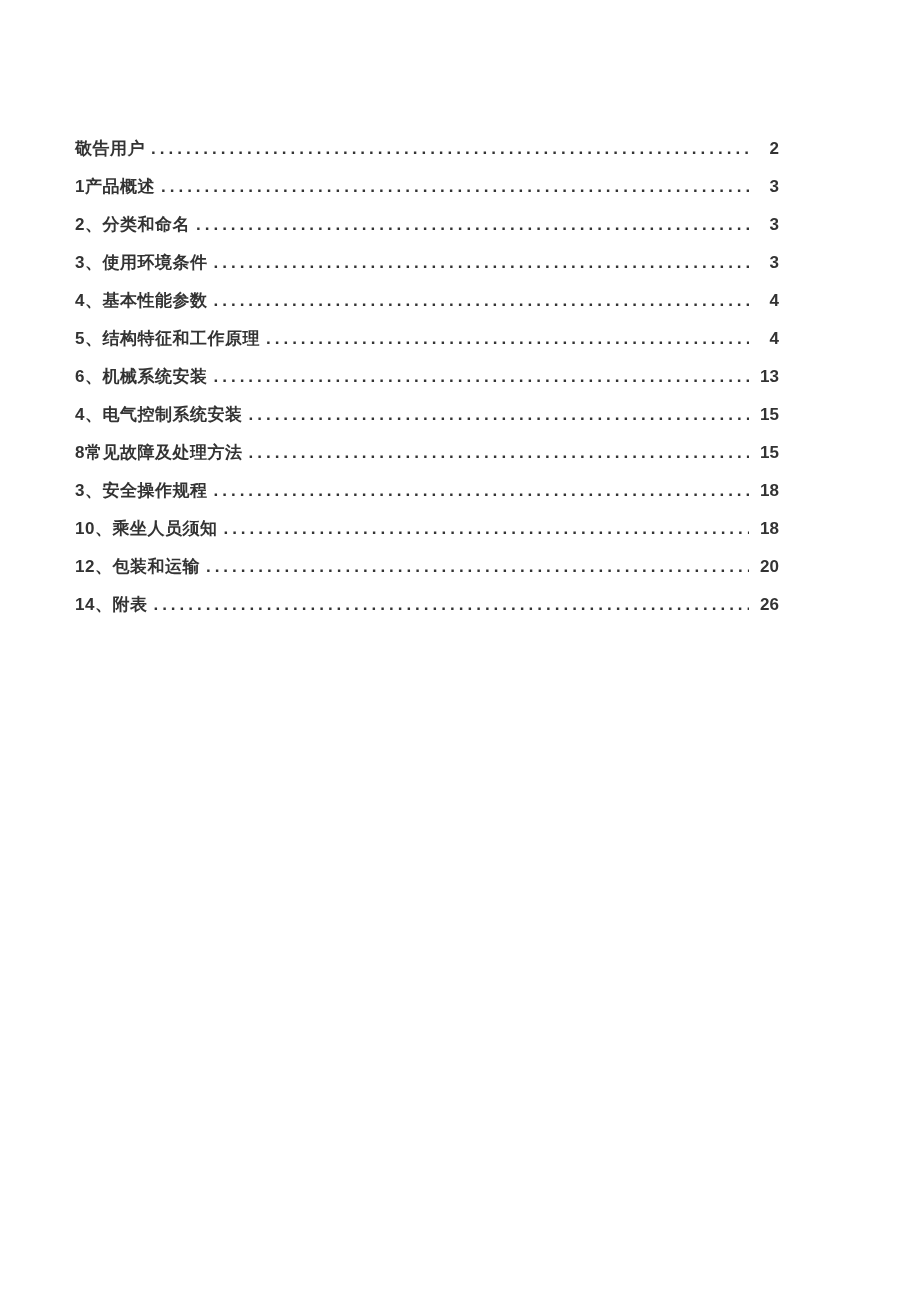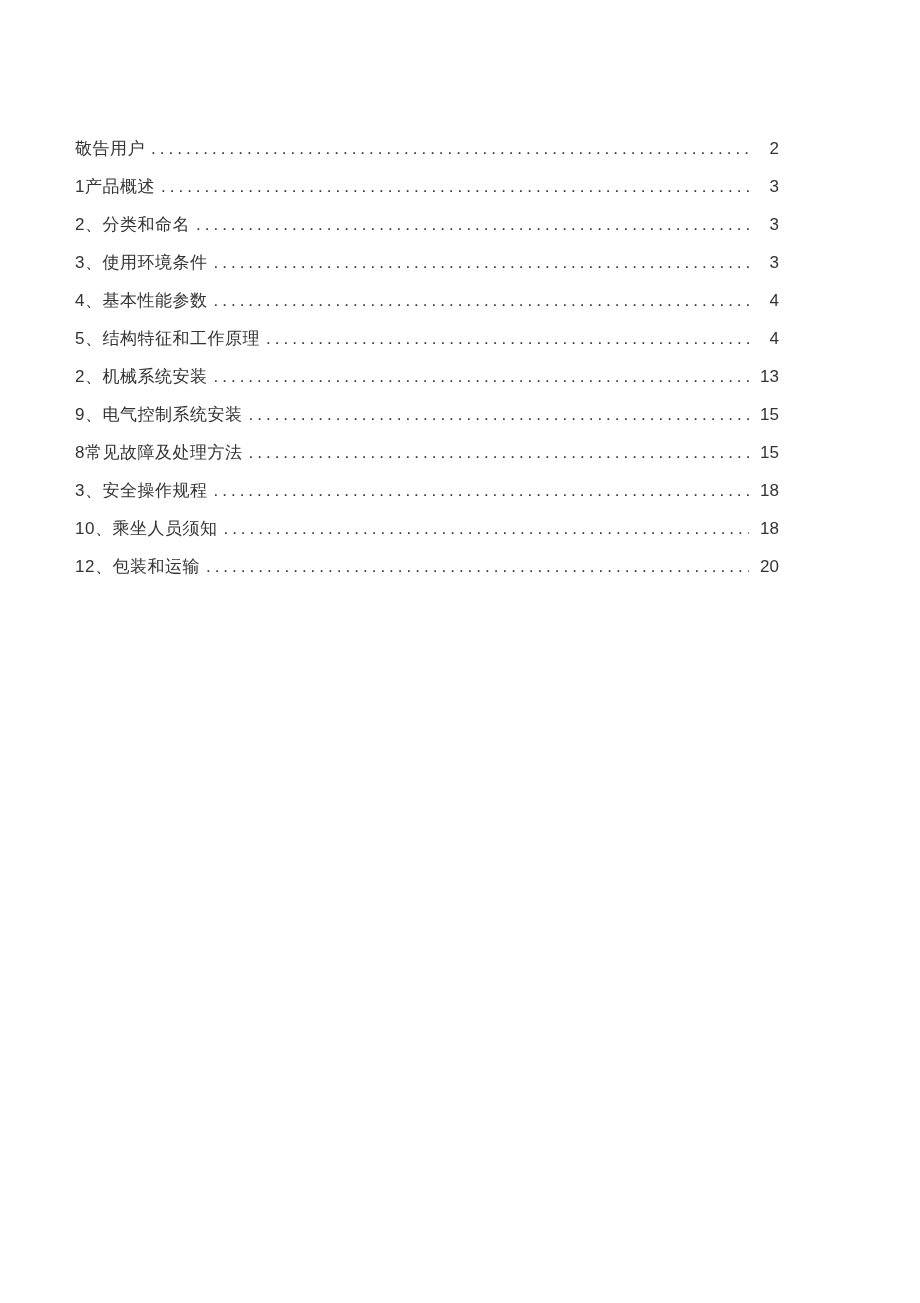--- a/index.html
+++ b/index.html
@@ -16,6 +16,7 @@
     width: 854px;
     height: 1303px;
     padding: 140px 75px 0 75px;
+    font-weight: bold;
   }
   .toc-row {
     display: flex;

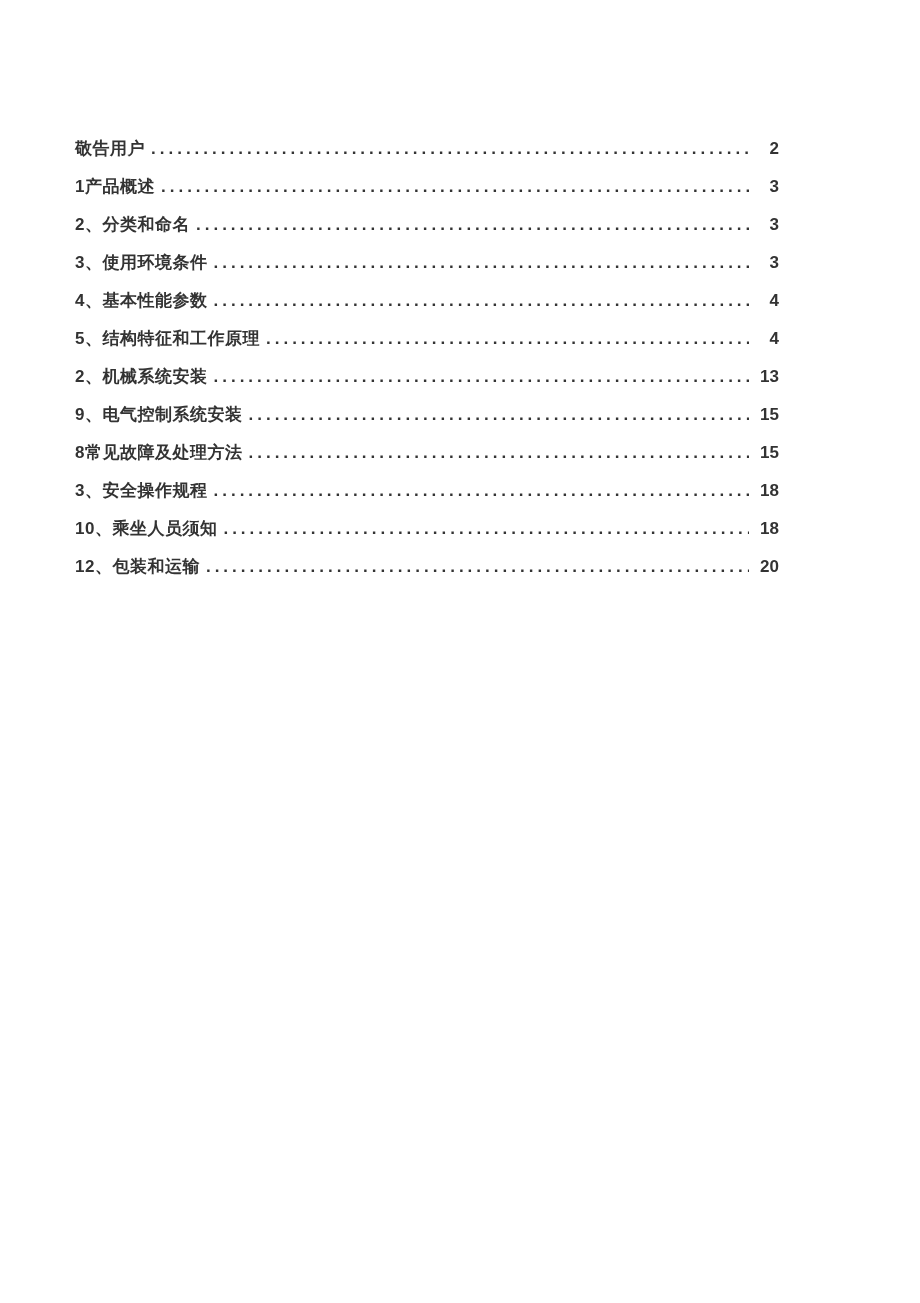--- a/index.html
+++ b/index.html
@@ -89,7 +89,7 @@
   </div>
 
   <div class="toc-row">
-    <span class="toc-title">2、机械系统安装</span>
+    <span class="toc-title">6、机械系统安装</span>
     <span class="toc-leader"></span>
     <span class="toc-page">13</span>
   </div>

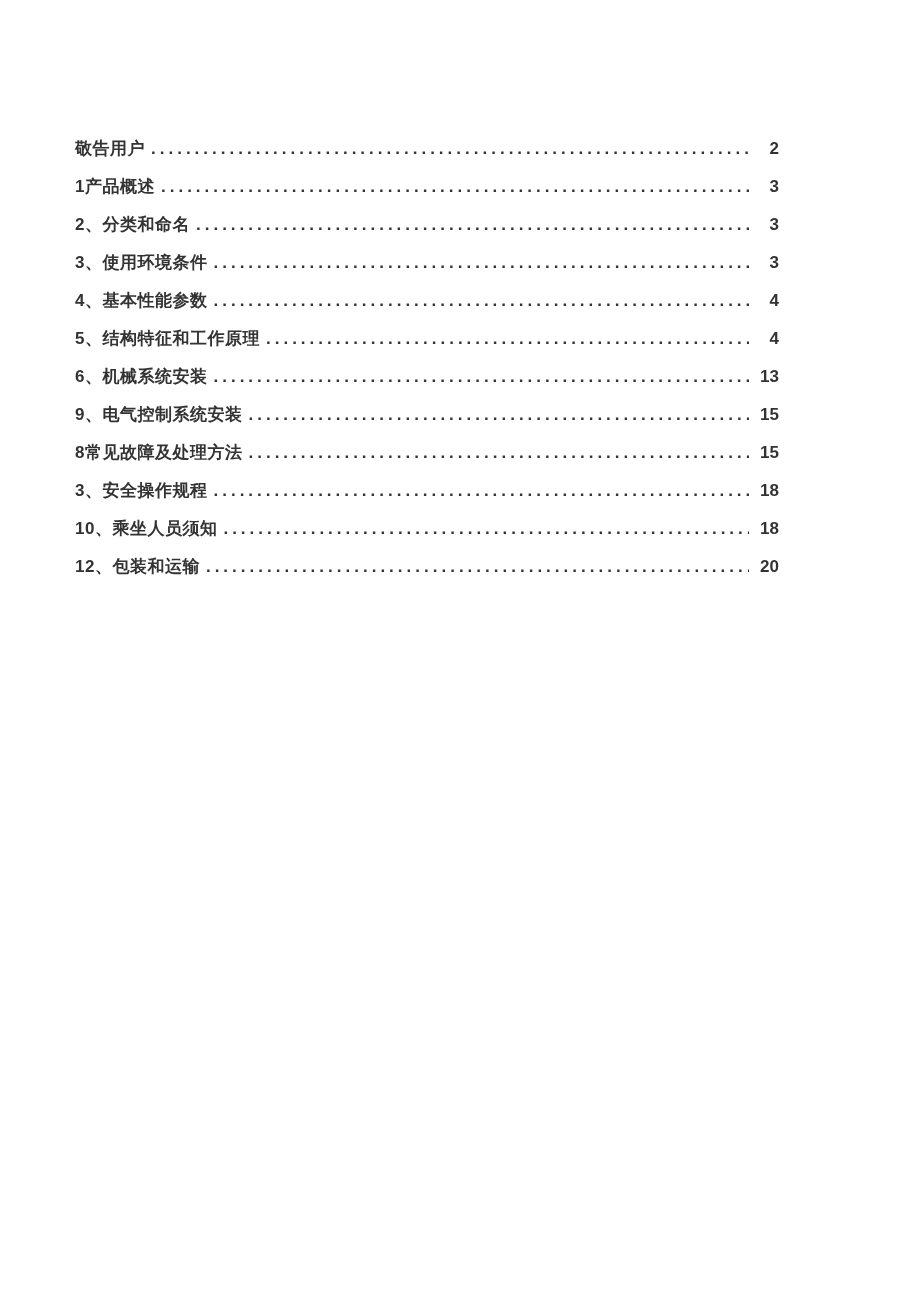--- a/index.html
+++ b/index.html
@@ -95,7 +95,7 @@
   </div>
 
   <div class="toc-row">
-    <span class="toc-title">9、电气控制系统安装</span>
+    <span class="toc-title">4、电气控制系统安装</span>
     <span class="toc-leader"></span>
     <span class="toc-page">15</span>
   </div>

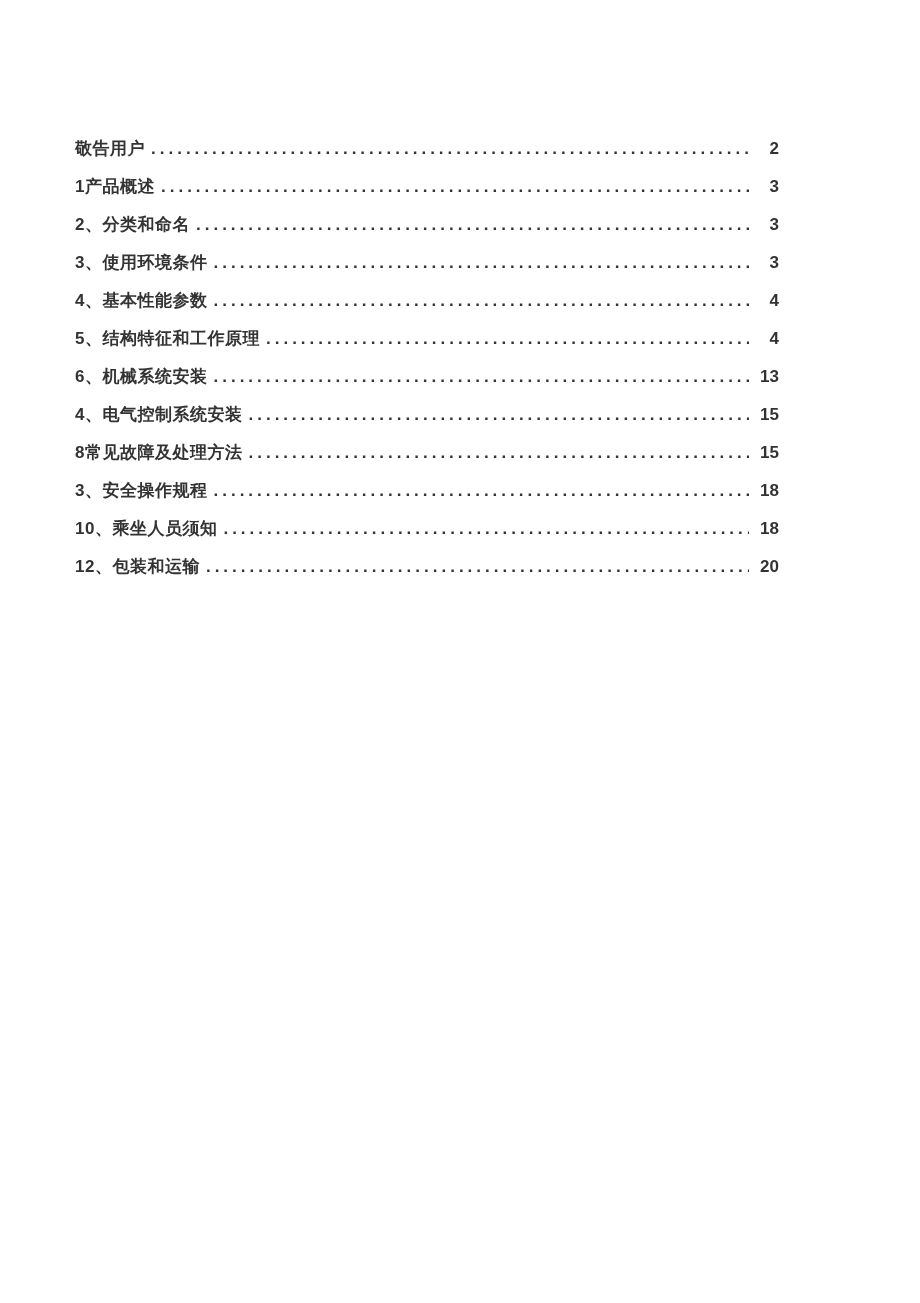--- a/index.html
+++ b/index.html
@@ -126,6 +126,11 @@
   </div>
 
 
+  <div class="toc-row">
+    <span class="toc-title">14、附表</span>
+    <span class="toc-leader"></span>
+    <span class="toc-page">26</span>
+  </div>
 
 
 </div>

